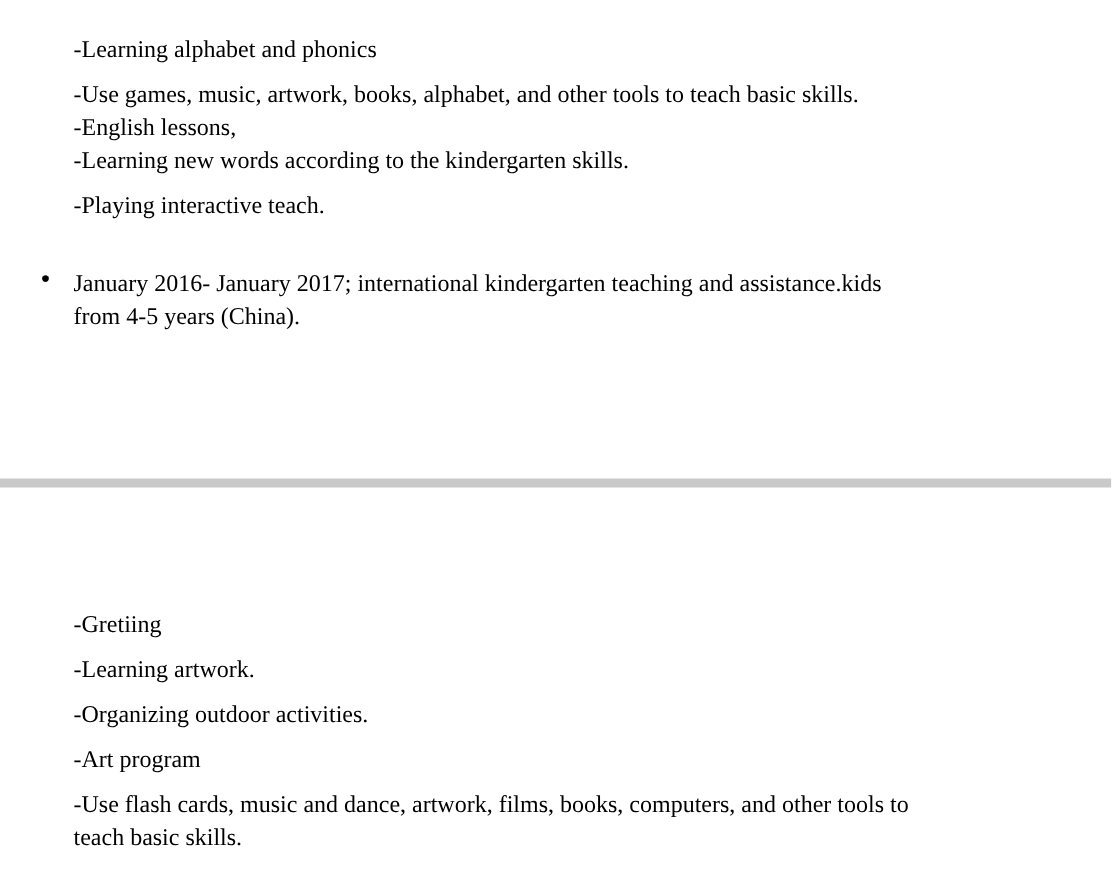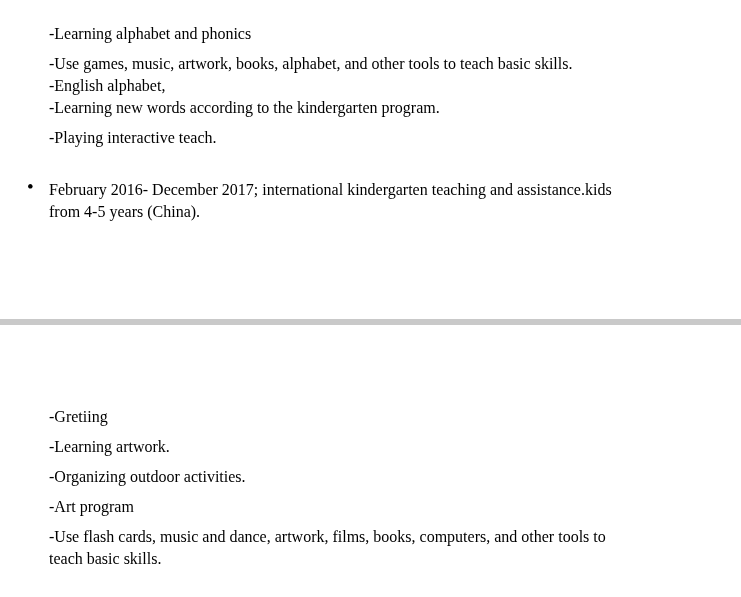--- a/index.html
+++ b/index.html
@@ -48,7 +48,7 @@
   <section>
     <div class="line" style="top:23px">-Learning alphabet and phonics</div>
     <div class="line" style="top:53px">-Use games, music, artwork, books, alphabet, and other tools to teach basic skills.</div>
-    <div class="line" style="top:75px">-English alphabet,</div>
+    <div class="line" style="top:75px">-English lessons,</div>
     <div class="line" style="top:97px">-Learning new words according to the kindergarten program.</div>
     <div class="line" style="top:127px">-Playing interactive teach.</div>
 

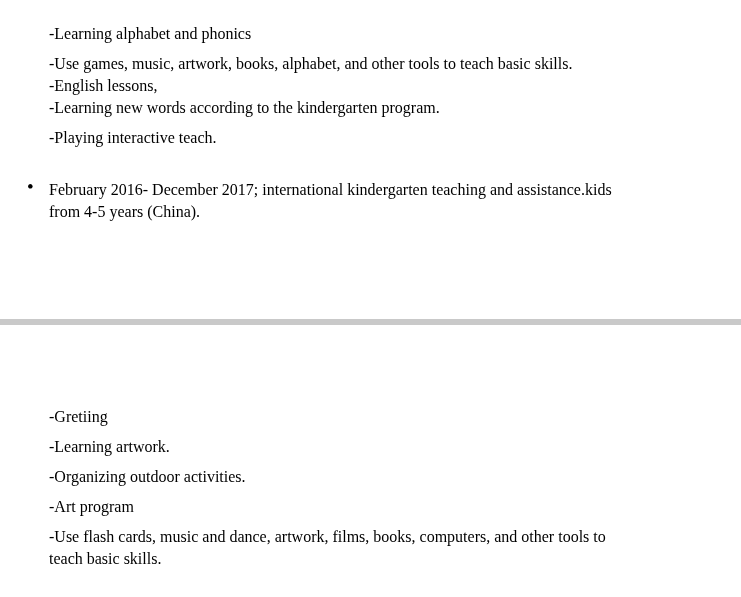--- a/index.html
+++ b/index.html
@@ -49,7 +49,7 @@
     <div class="line" style="top:23px">-Learning alphabet and phonics</div>
     <div class="line" style="top:53px">-Use games, music, artwork, books, alphabet, and other tools to teach basic skills.</div>
     <div class="line" style="top:75px">-English lessons,</div>
-    <div class="line" style="top:97px">-Learning new words according to the kindergarten program.</div>
+    <div class="line" style="top:97px">-Learning new words according to the kindergarten skills.</div>
     <div class="line" style="top:127px">-Playing interactive teach.</div>
 
     <span class="bullet-marker">•</span>

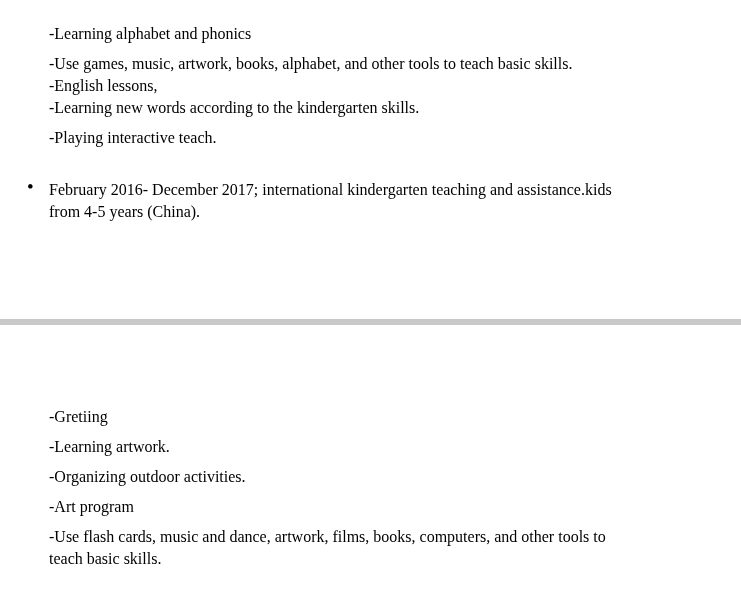--- a/index.html
+++ b/index.html
@@ -53,7 +53,7 @@
     <div class="line" style="top:127px">-Playing interactive teach.</div>
 
     <span class="bullet-marker">•</span>
-    <div class="line" style="top:179px">February 2016- December 2017; international kindergarten teaching and assistance.kids</div>
+    <div class="line" style="top:179px">January 2016- January 2017; international kindergarten teaching and assistance.kids</div>
     <div class="line" style="top:201px">from 4-5 years (China).</div>
   </section>
 

